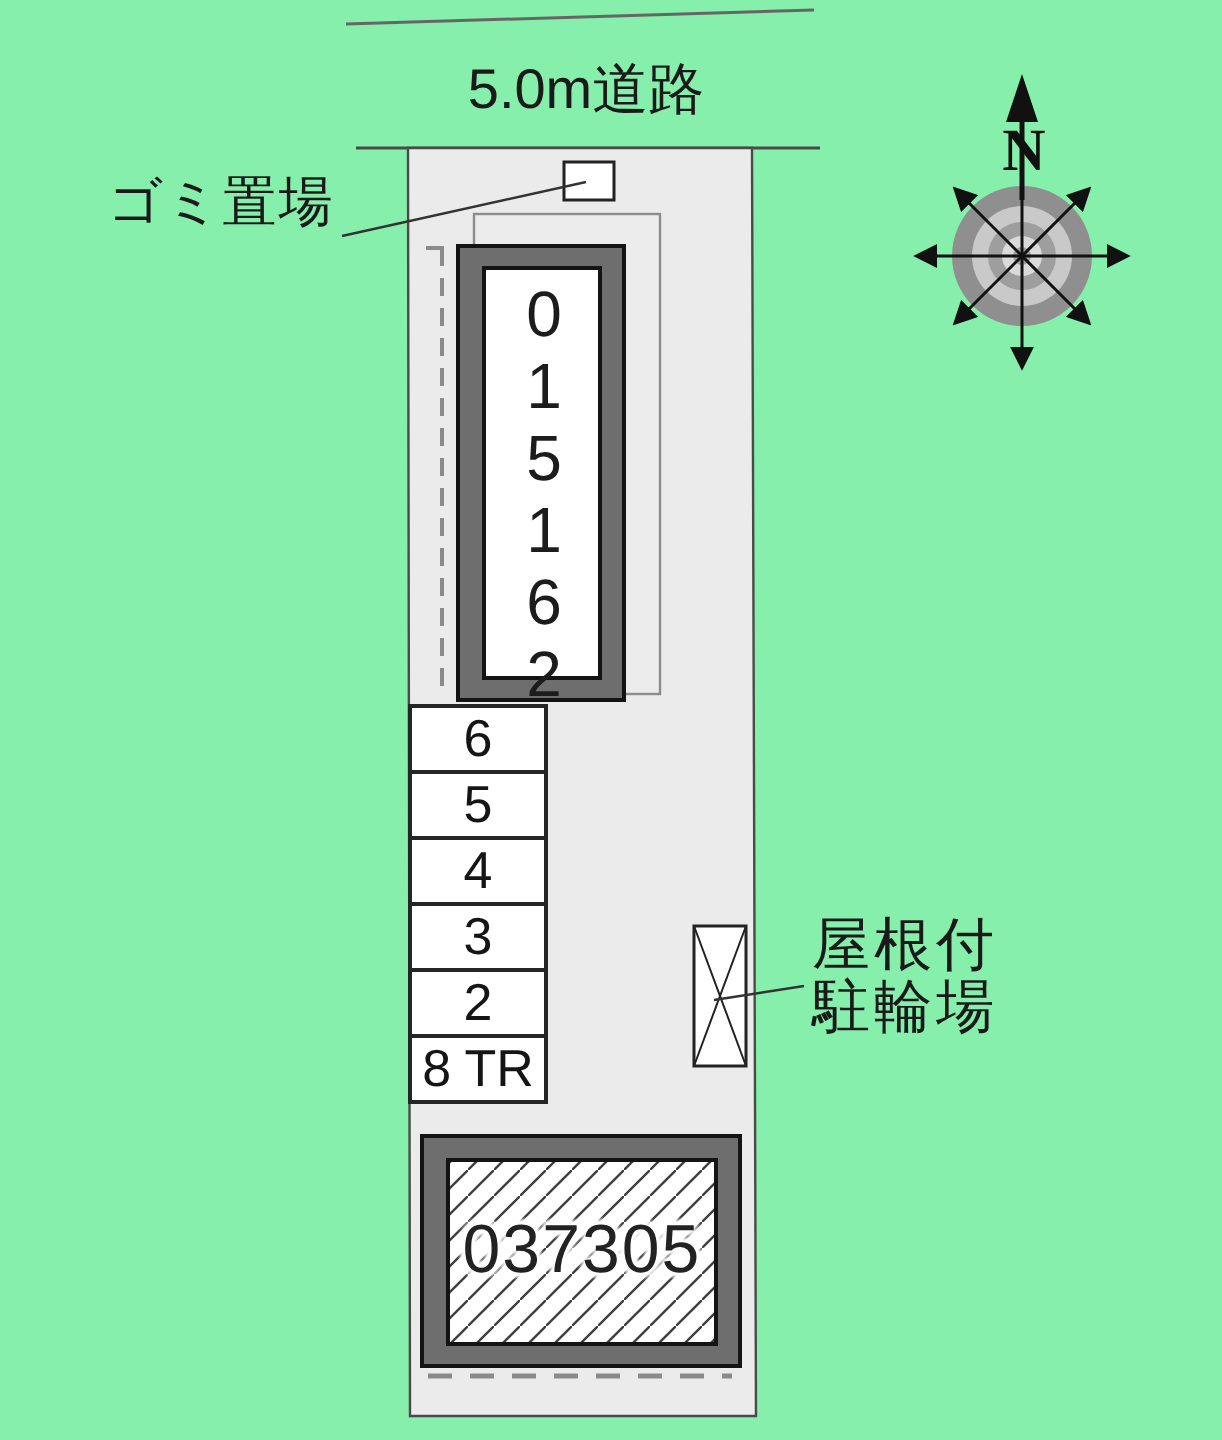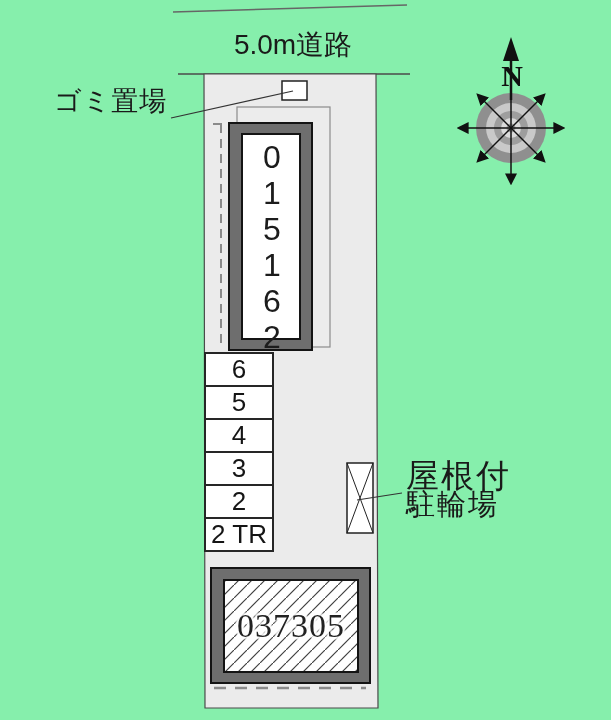--- a/index.html
+++ b/index.html
@@ -45,7 +45,7 @@
     box-sizing: border-box;
   }
   .stall:first-child { margin-top: 0; }
-  .bike-label-1 { left: 406px; top: 458px; font-size: 33px; letter-spacing: 2px; }
+  .bike-label-1 { left: 406px; top: 458px; font-size: 29px; letter-spacing: 2px; }
   .bike-label-2 { left: 406px; top: 489px; font-size: 29px; letter-spacing: 2px; font-family: Liberation Serif, serif; }
   .annex-number {
     left: 224px; top: 580px; width: 134px; height: 92px;

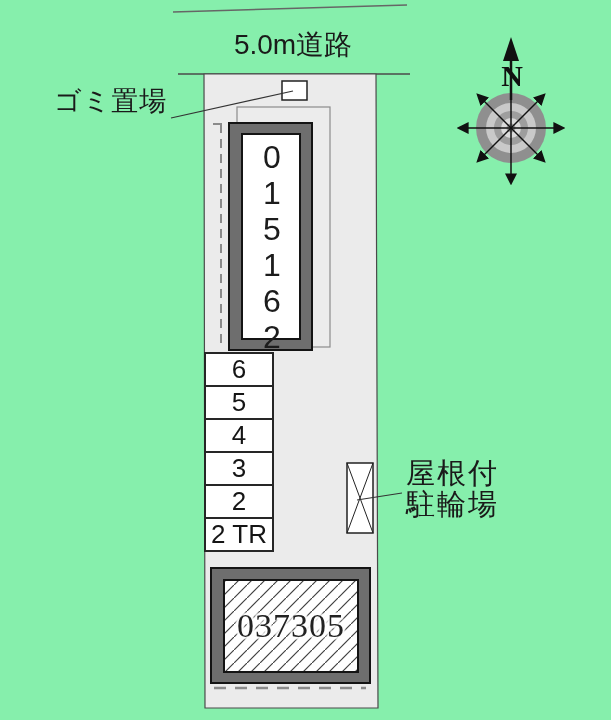--- a/index.html
+++ b/index.html
@@ -142,7 +142,7 @@
       <span>2</span>
     </div>
     <div class="stall">
-      <span>2 TR</span>
+      <span>8 TR</span>
     </div>
   </div>
 

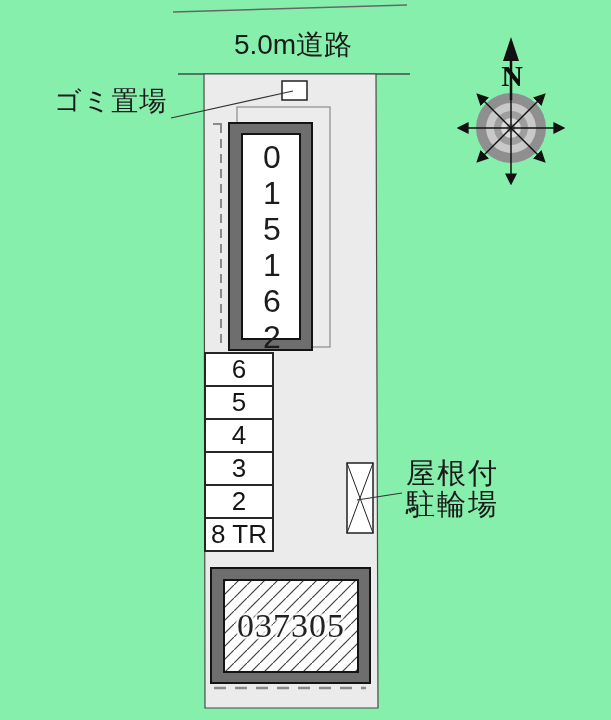--- a/index.html
+++ b/index.html
@@ -54,7 +54,6 @@
     text-shadow: 0 0 3px #fff, 0 0 3px #fff, 0 0 4px #fff,
                  2px 2px 2px #fff, -2px -2px 2px #fff,
                  2px -2px 2px #fff, -2px 2px 2px #fff;
-    font-family: Liberation Serif, serif;
   }
   .north-label {
     left: 494px; top: 59px; width: 36px; text-align: center;

